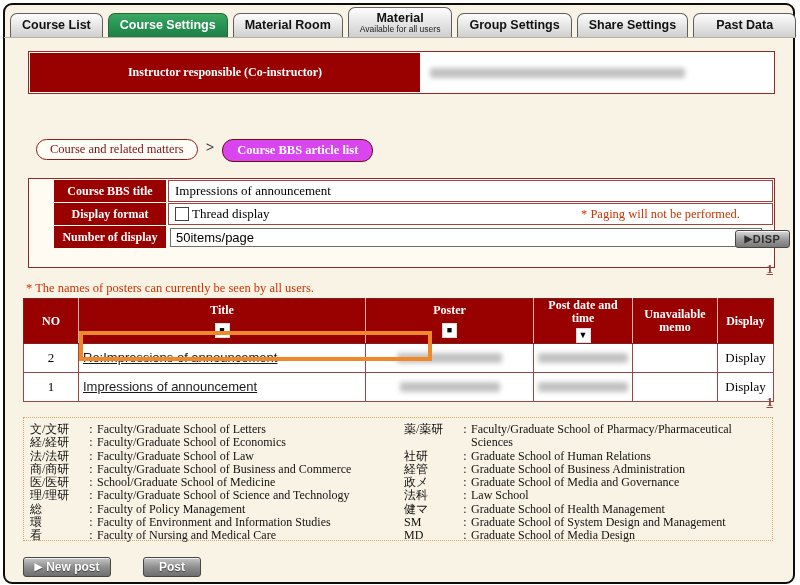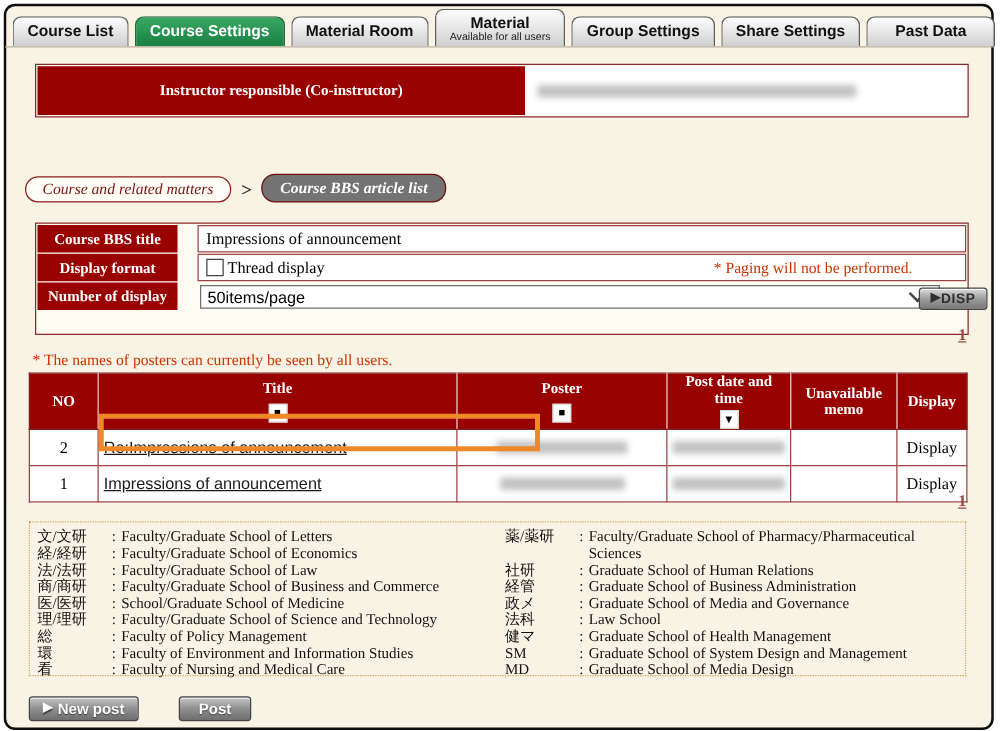--- a/index.html
+++ b/index.html
@@ -31,7 +31,7 @@
   #course-table .row+.row{padding-top:0;}
   #course-table .redcell{font-size:12px;line-height:13px;}
   
-  #breadcrumb{position:absolute;left:20px;top:139px;height:23px;display:flex;align-items:flex-end;gap:8px;font-style:italic;}
+  #breadcrumb{position:absolute;left:36px;top:139px;height:23px;display:flex;align-items:flex-start;gap:8px;}
   .pill-outline{border:1.5px solid #8c1c1c;border-radius:11px;background:#fffdf6;color:#7a1212;
                 font-size:12.5px;padding:2px 13px;cursor:pointer;}
   .pill-solid{border:1px solid #6e0e0e;border-radius:11px;background:#737373;color:#fff;

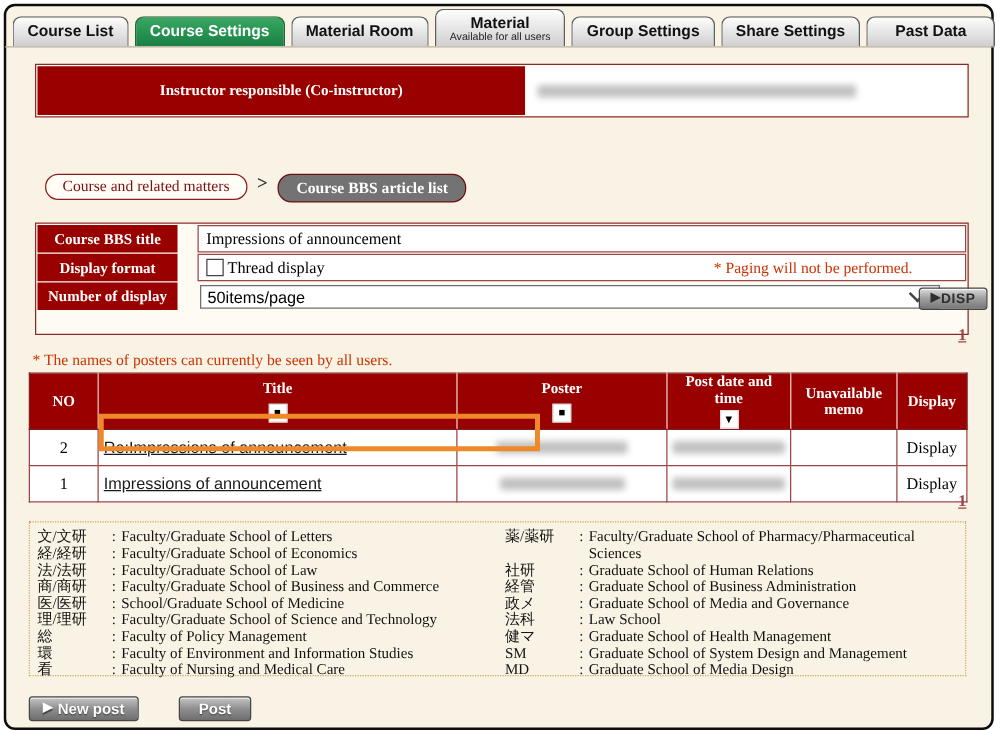--- a/index.html
+++ b/index.html
@@ -34,7 +34,7 @@
   #breadcrumb{position:absolute;left:36px;top:139px;height:23px;display:flex;align-items:flex-start;gap:8px;}
   .pill-outline{border:1.5px solid #8c1c1c;border-radius:11px;background:#fffdf6;color:#7a1212;
                 font-size:12.5px;padding:2px 13px;cursor:pointer;}
-  .pill-solid{border:1px solid #6e0e0e;border-radius:11px;background:#737373;color:#fff;
+  .pill-solid{border:1px solid #6e0e0e;border-radius:11px;background:#d946ef;color:#fff;
               font-weight:bold;font-size:12.5px;padding:3px 14px;}
   #crumb-sep{font-size:15px;color:#333;font-weight:bold;}
   

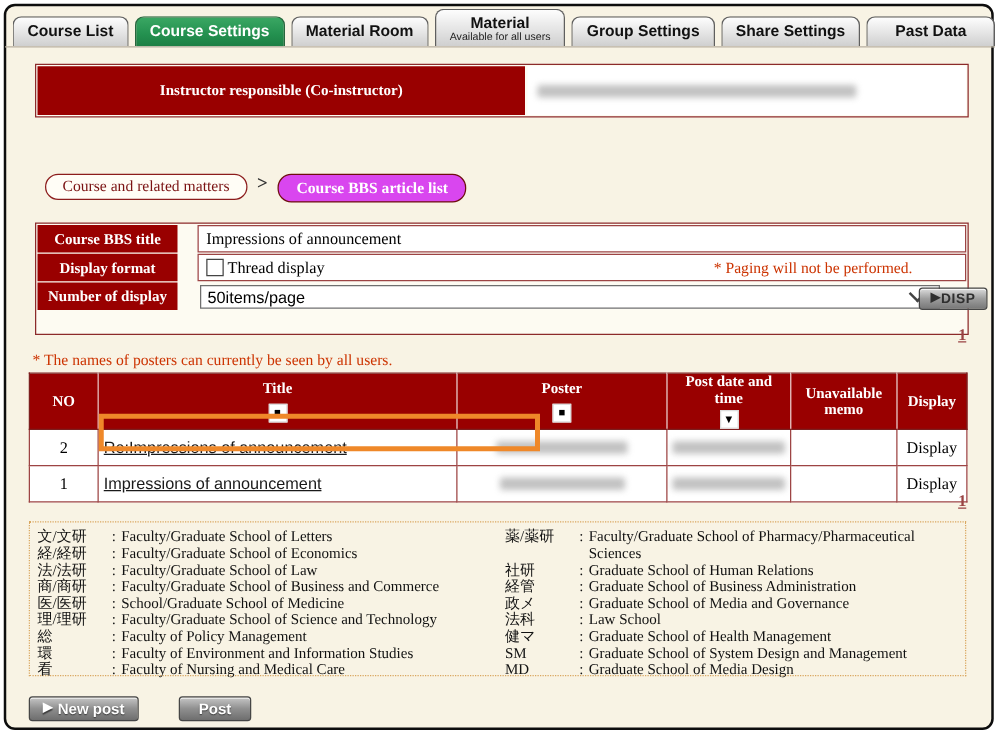--- a/index.html
+++ b/index.html
@@ -40,7 +40,7 @@
   
   #bbs-form{position:absolute;left:28px;top:178px;width:745px;border:1px solid #8c2a2a;
             background:#fdfbf2;}
-  #bbs-form .frow{display:flex;gap:16px;padding:1px 1px 0 1px;height:22px;}
+  #bbs-form .frow{display:flex;gap:2px;padding:1px 1px 0 1px;height:22px;margin-left:24px;}
   #bbs-form .frow:last-child{padding-bottom:19px;}
   #bbs-form .redcell{width:112px;flex:none;font-size:12px;}
   #bbs-form .whitecell{flex:1;border:1px solid #9d4444;font-size:13px;padding-left:6px;position:relative;}

